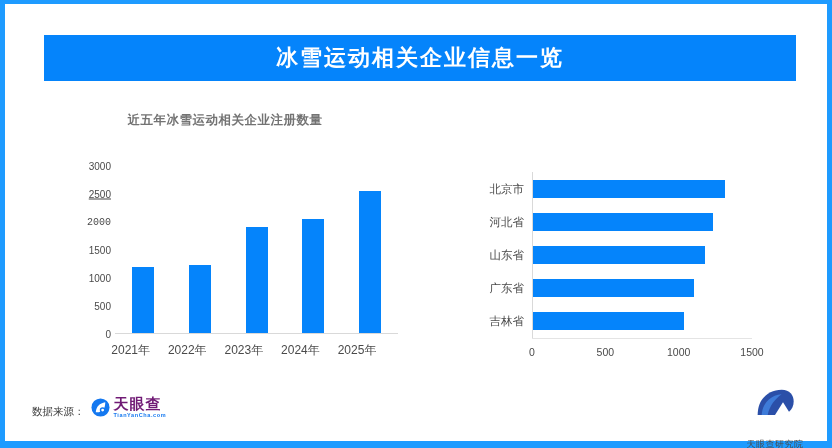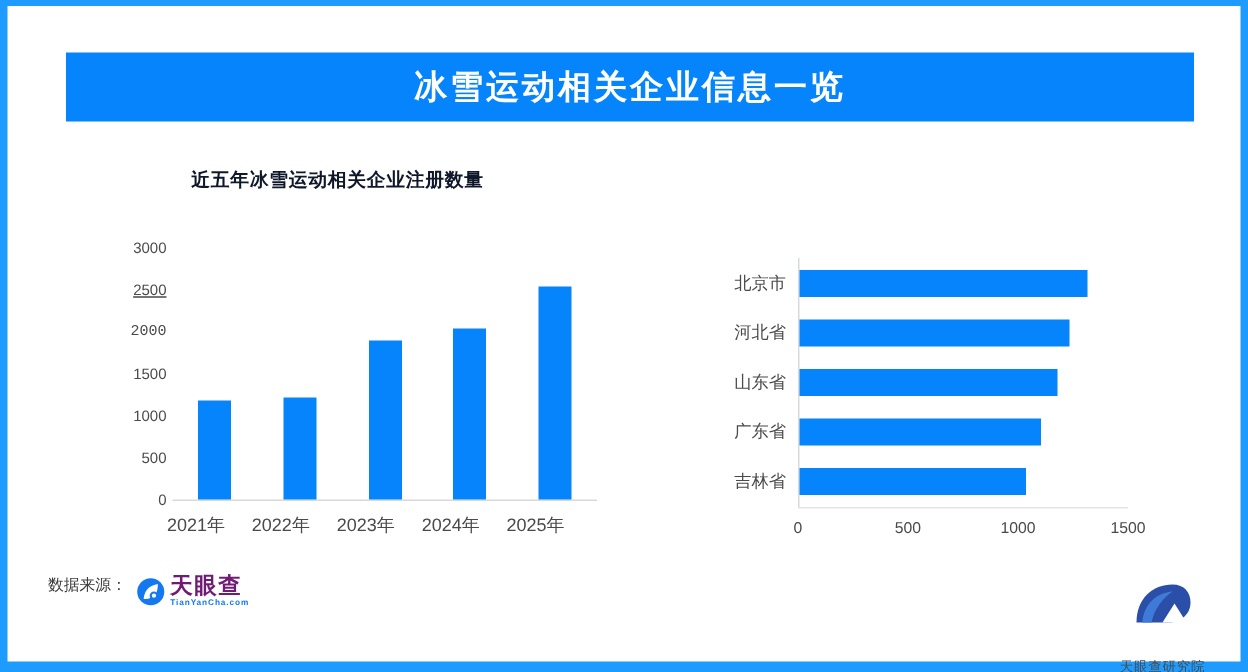--- a/index.html
+++ b/index.html
@@ -52,7 +52,7 @@
   .chart-title {
     font-size: 12.5px;
     font-weight: bold;
-    color: #0f172a;
+    color: #737373;
     letter-spacing: 0.5px;
     white-space: nowrap;
     text-align: center;

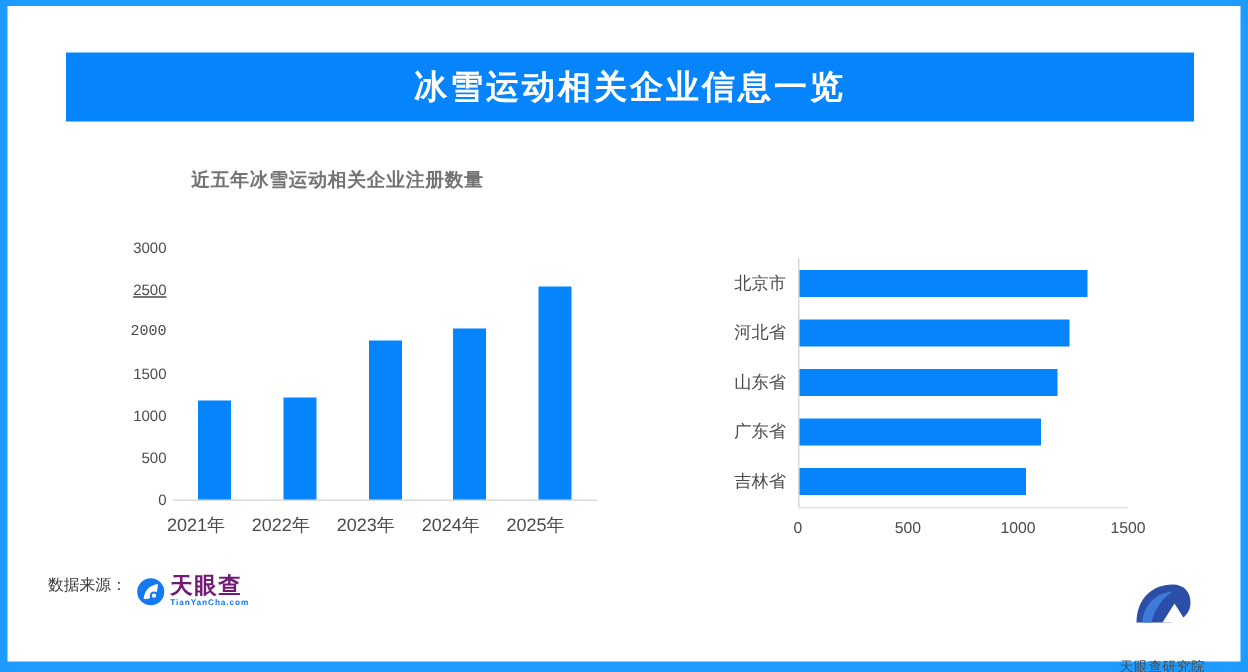--- a/index.html
+++ b/index.html
@@ -160,9 +160,9 @@
   #footer-source {
     position: absolute;
     left: 27px;
-    top: 379px;
+    top: 392px;
     display: flex;
-    align-items: flex-start;
+    align-items: flex-end;
     gap: 6px;
   }
   #source-label {

